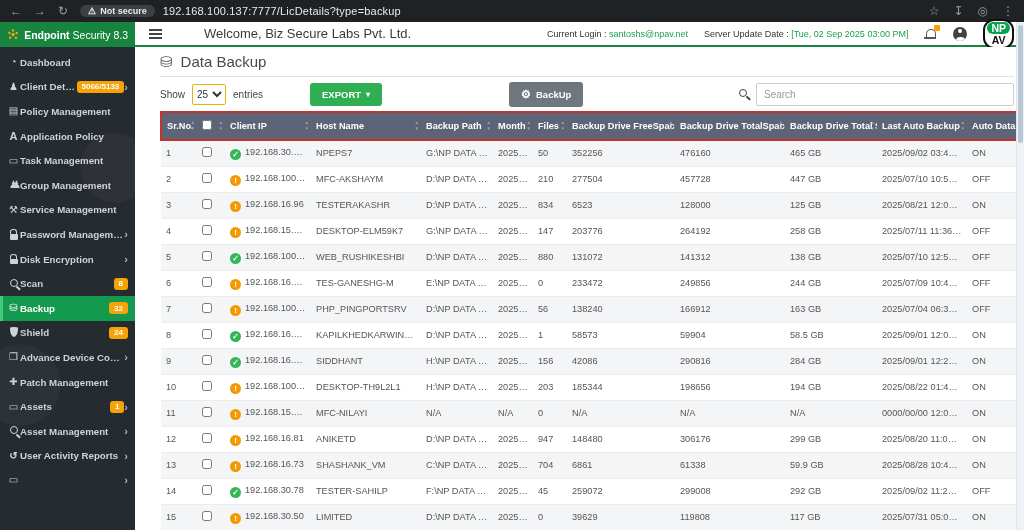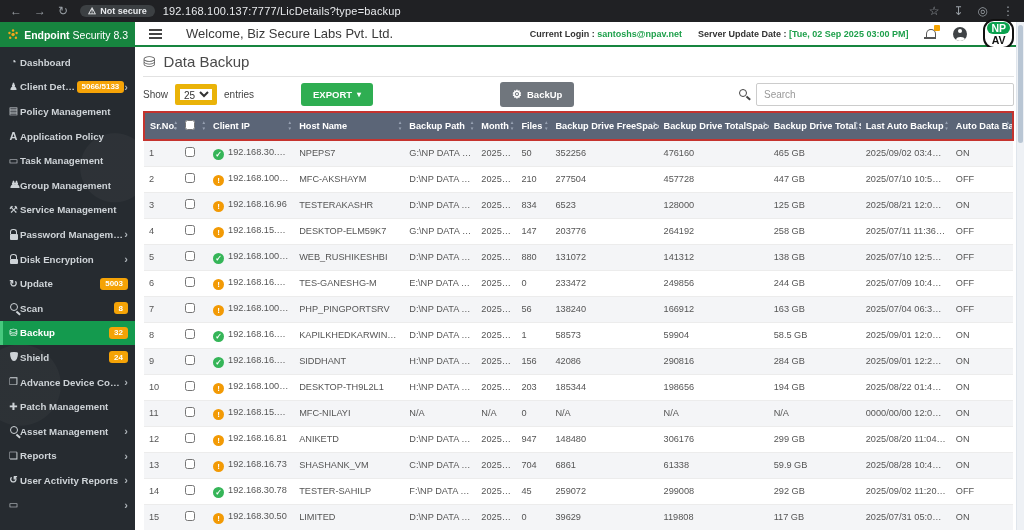--- a/index.html
+++ b/index.html
@@ -19,7 +19,7 @@
   .brand { width:135px; background:#17853f; color:#fff; display:flex; align-items:center; gap:5px; padding:0 7px; flex-shrink:0; }
   .brand-text { font-size:10.5px; white-space:nowrap; }
   .brand-text b { font-weight:bold; }
-  .header-main { flex:1; background:#fff; border-bottom:2px solid #17853f; display:flex; align-items:center; gap:14px; padding:0 10px; }
+  .header-main { flex:1; background:#fff; border-bottom:2px solid #17853f; display:flex; align-items:center; gap:32px; padding:0 10px; }
   .hamb { width:13px; height:2px; background:#444; box-shadow:0 -4px 0 #444, 0 4px 0 #444; margin-left:4px; cursor:pointer; }
   .welcome { font-size:13px; color:#3a3a3a; margin-left:10px; }
   .header-right { margin-left:auto; display:flex; align-items:center; gap:16px; }

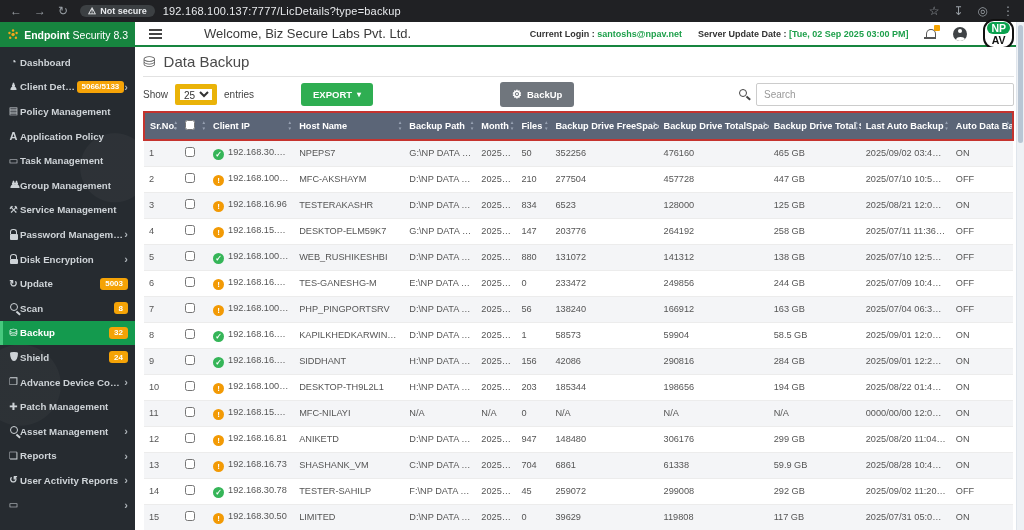--- a/index.html
+++ b/index.html
@@ -23,7 +23,7 @@
   .hamb { width:13px; height:2px; background:#444; box-shadow:0 -4px 0 #444, 0 4px 0 #444; margin-left:4px; cursor:pointer; }
   .welcome { font-size:13px; color:#3a3a3a; margin-left:10px; }
   .header-right { margin-left:auto; display:flex; align-items:center; gap:16px; }
-  .login-pair { font-size:9px; font-weight:bold; color:#333; white-space:nowrap; }
+  .login-pair { font-size:9px; font-weight:normal; color:#333; white-space:nowrap; }
   .login-pair .val { color:#1fa04c; }
   .bell { position:relative; width:13px; height:12px; cursor:pointer; }
   .bell::before { content:""; position:absolute; left:2px; top:1px; width:8px; height:7px; border:1.5px solid #555; border-bottom:none; border-radius:5px 5px 0 0; }

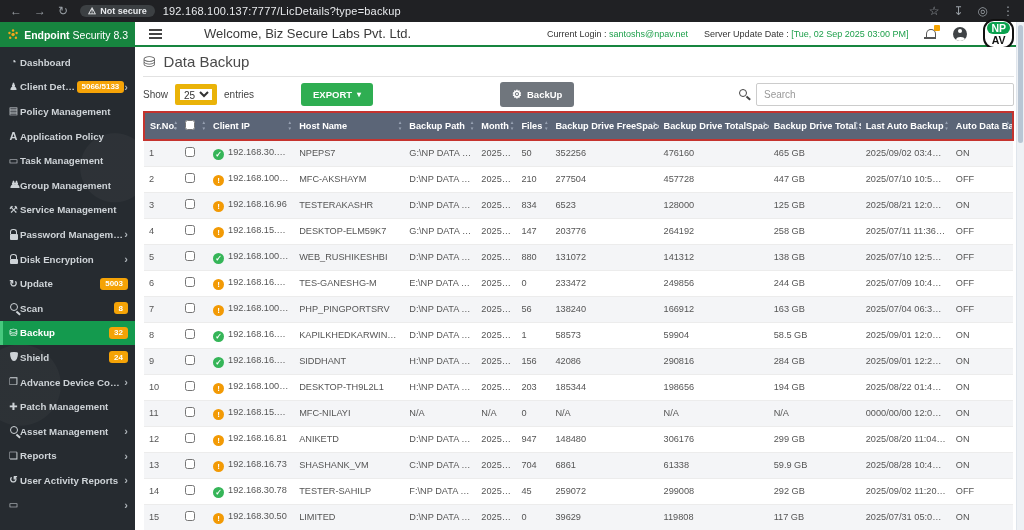--- a/index.html
+++ b/index.html
@@ -71,7 +71,7 @@
   .ico-search::after { content:""; position:absolute; width:4.5px; height:1.5px; background:currentColor; transform:rotate(42deg); bottom:0; right:0; }
 
   
-  .main { flex:1; background:#fff; overflow:hidden; padding:0 10px 0 8px; position:relative; }
+  .main { flex:1; background:#fff; overflow:hidden; padding:0 10px 0 25px; position:relative; }
   .page-title-row { height:30px; display:flex; align-items:center; gap:8px; border-bottom:1px solid #e2e2e2; }
   .title-icon { font-size:15px; color:#5a5a5a; }
   .page-title { font-size:15px; color:#4a4a4a; }

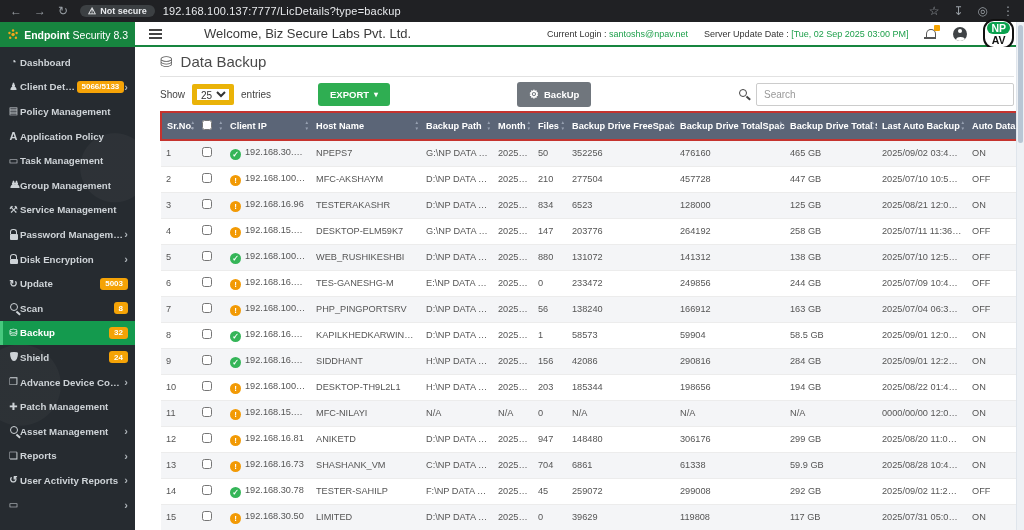--- a/index.html
+++ b/index.html
@@ -78,7 +78,7 @@
 
   .toolbar { height:30px; display:flex; align-items:center; gap:7px; margin-top:2px; }
   .tb-label { font-size:10px; color:#444; }
-  .page-size { height:21px; font-size:10px; border:5px solid #eab308; border-radius:2px; color:#333; background:#fff; }
+  .page-size { height:21px; font-size:10px; border:1px solid #eab308; border-radius:2px; color:#333; background:#fff; }
   .btn { border:none; border-radius:3px; color:#fff; font-size:9.5px; font-weight:bold; padding:6px 12px; cursor:pointer; display:flex; align-items:center; gap:5px; font-family:inherit; }
   .btn-export { background:#2fae52; margin-left:40px; }
   .btn-export::after { content:"▾"; font-size:8px; }

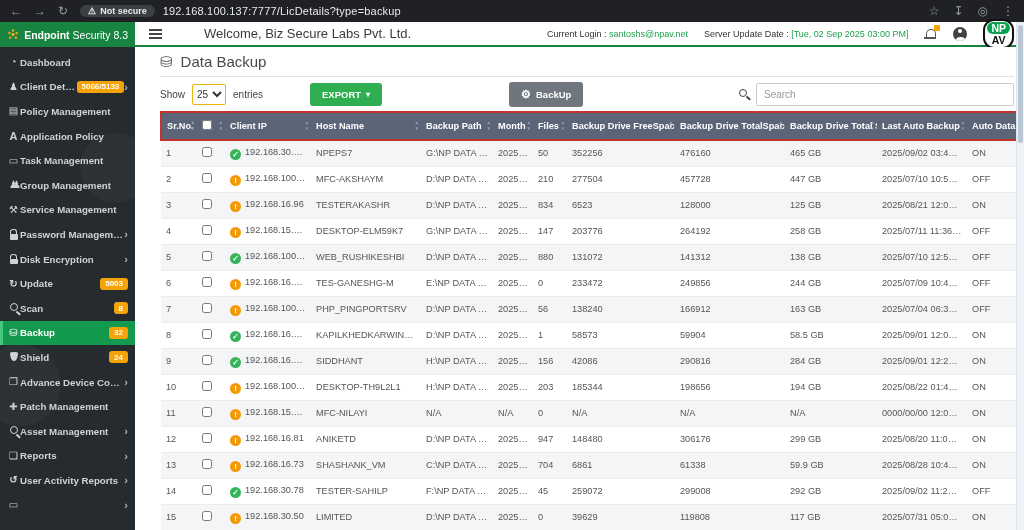--- a/index.html
+++ b/index.html
@@ -213,11 +213,6 @@
         <span class="chev"></span>
       </div>
       <div class="side-item">
-        <span class="ico ico-refresh"></span>
-        <span class="side-label">Update</span>
-        <span class="badge">5003</span>
-      </div>
-      <div class="side-item">
         <span class="ico ico-search"></span>
         <span class="side-label">Scan</span>
         <span class="badge">8</span>

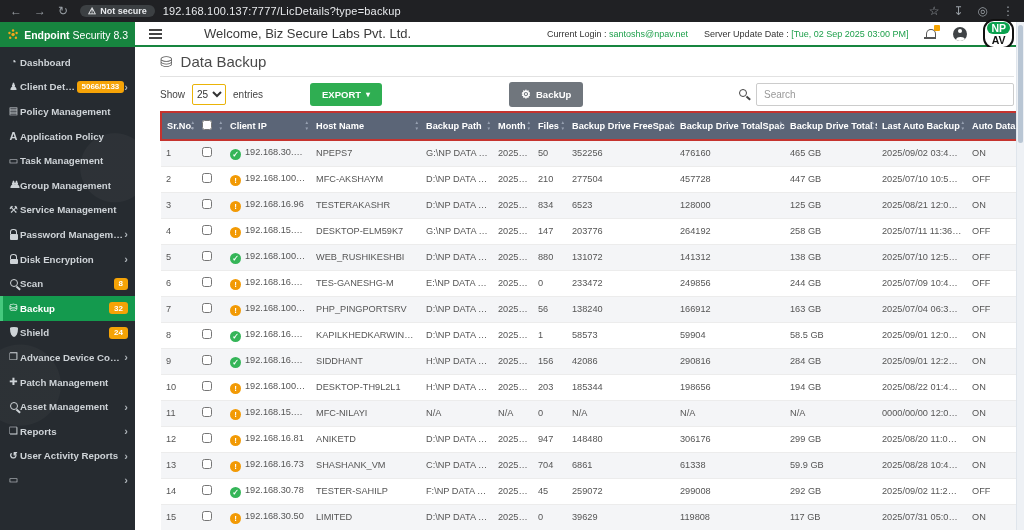--- a/index.html
+++ b/index.html
@@ -237,6 +237,12 @@
         <span class="side-label">Patch Management</span>
       </div>
       <div class="side-item">
+        <span class="ico ico-monitor"></span>
+        <span class="side-label">Assets</span>
+        <span class="badge">1</span>
+        <span class="chev"></span>
+      </div>
+      <div class="side-item">
         <span class="ico ico-search"></span>
         <span class="side-label">Asset Management</span>
         <span class="chev"></span>

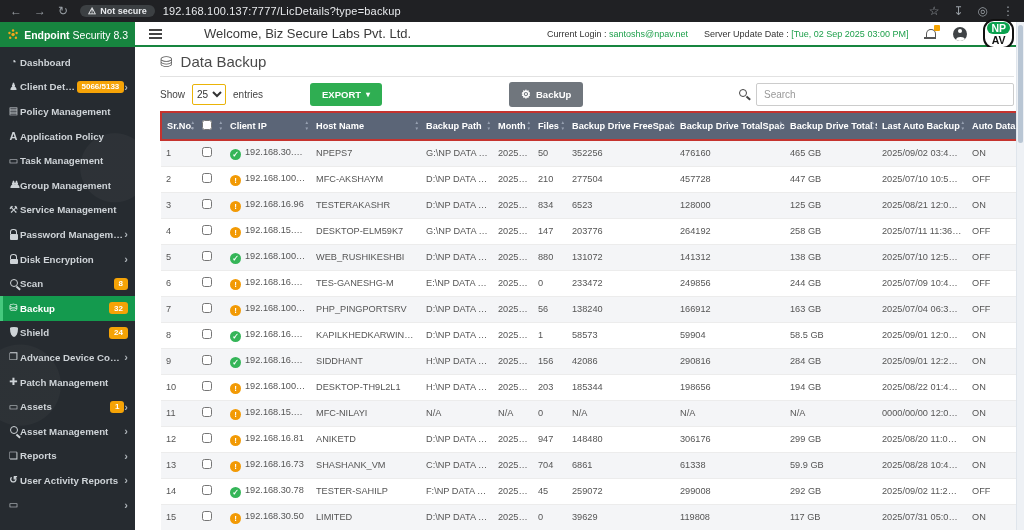--- a/index.html
+++ b/index.html
@@ -248,11 +248,6 @@
         <span class="chev"></span>
       </div>
       <div class="side-item">
-        <span class="ico ico-reports"></span>
-        <span class="side-label">Reports</span>
-        <span class="chev"></span>
-      </div>
-      <div class="side-item">
         <span class="ico ico-history"></span>
         <span class="side-label">User Activity Reports</span>
         <span class="chev"></span>

